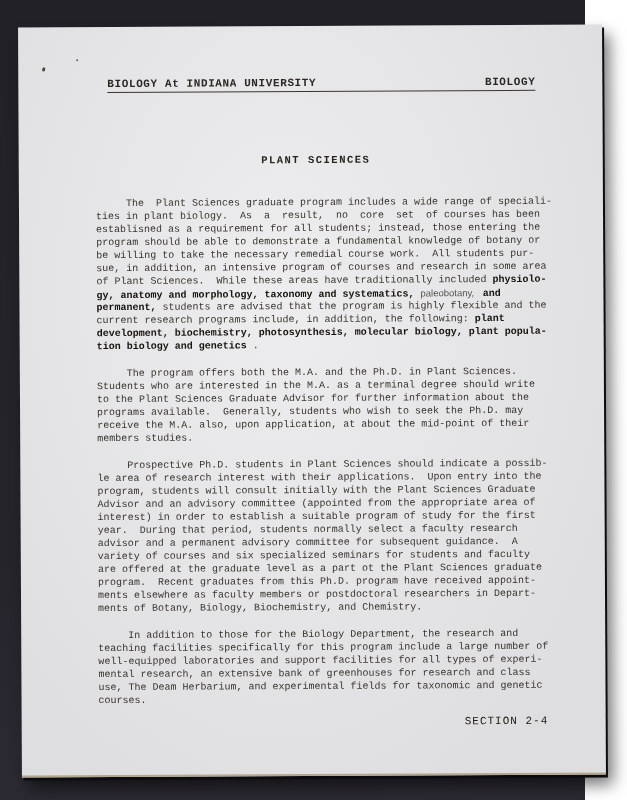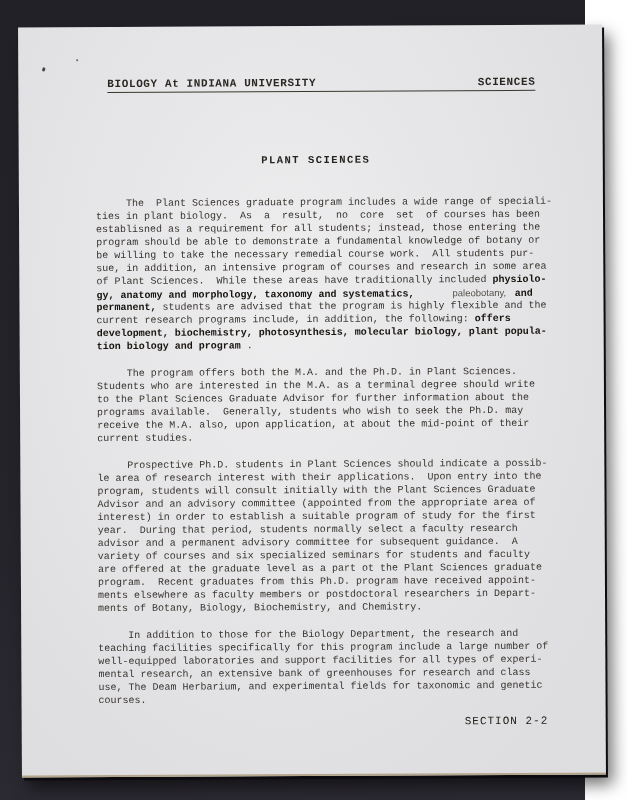--- a/index.html
+++ b/index.html
@@ -105,7 +105,7 @@
 
     <div class="header-row">
       <span>BIOLOGY At INDIANA UNIVERSITY</span>
-      <span>SCIENCES</span>
+      <span>BIOLOGY</span>
     </div>
 
     <div class="title">PLANT SCIENCES</div>

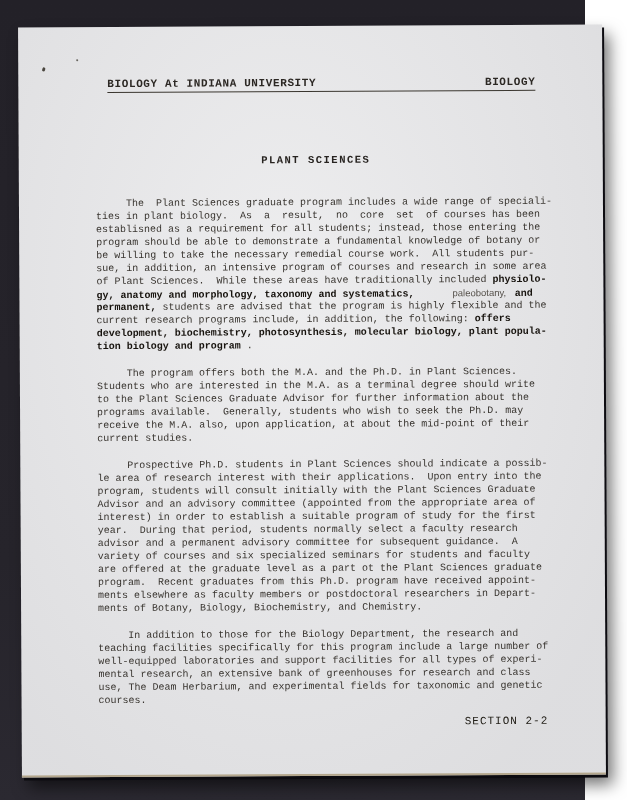--- a/index.html
+++ b/index.html
@@ -84,7 +84,6 @@
     font-family: "Liberation Sans", sans-serif;
     font-size: 9.5px;
     color: #55504a;
-    margin-left: 32px;
   }
   .section-label {
     position: absolute;

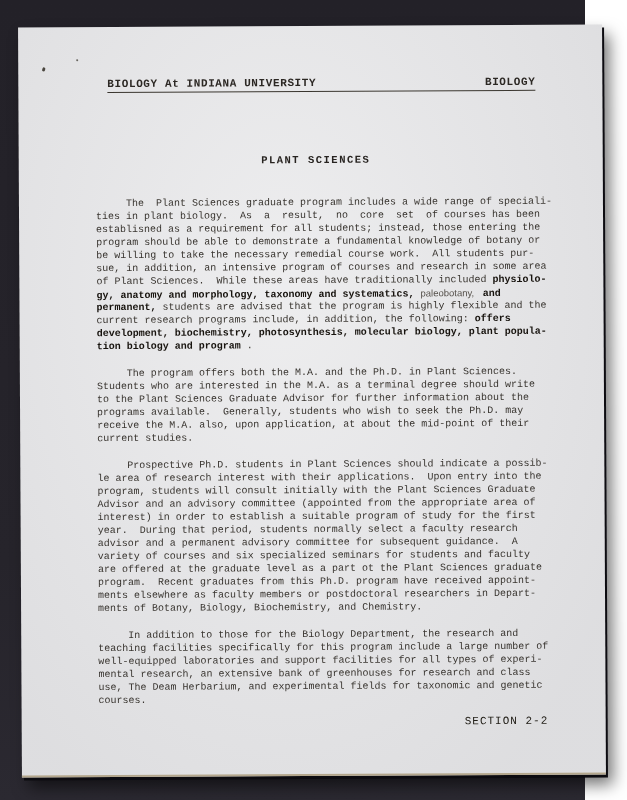--- a/index.html
+++ b/index.html
@@ -120,7 +120,7 @@
           <div class="line"><span>of Plant Sciences.  While these areas have traditionally included </span><span class="b">physiolo-</span></div>
           <div class="line"><span class="b">gy, anatomy and morphology, taxonomy and systematics, </span><span class="alt">paleobotany, </span><span class="b"> and</span></div>
           <div class="line"><span class="b">permanent,</span><span> students are advised that the program is highly flexible and the</span></div>
-          <div class="line"><span>current research programs include, in addition, the following: </span><span class="b">offers</span></div>
+          <div class="line"><span>current research programs include, in addition, the following: </span><span class="b">plant</span></div>
           <div class="line"><span class="b">development, biochemistry, photosynthesis, molecular biology, plant popula-</span></div>
           <div class="line"><span class="b">tion biology and program</span><span> .</span></div>
         </div>

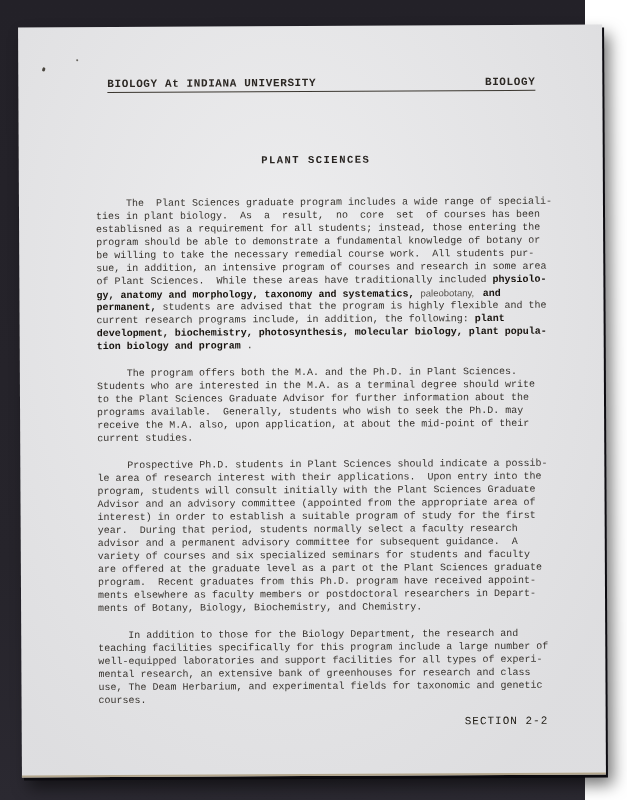--- a/index.html
+++ b/index.html
@@ -122,7 +122,7 @@
           <div class="line"><span class="b">permanent,</span><span> students are advised that the program is highly flexible and the</span></div>
           <div class="line"><span>current research programs include, in addition, the following: </span><span class="b">plant</span></div>
           <div class="line"><span class="b">development, biochemistry, photosynthesis, molecular biology, plant popula-</span></div>
-          <div class="line"><span class="b">tion biology and program</span><span> .</span></div>
+          <div class="line"><span class="b">tion biology and genetics</span><span> .</span></div>
         </div>
         <div class="paragraph">
           <div class="line"><span>     The program offers both the M.A. and the Ph.D. in Plant Sciences.</span></div>

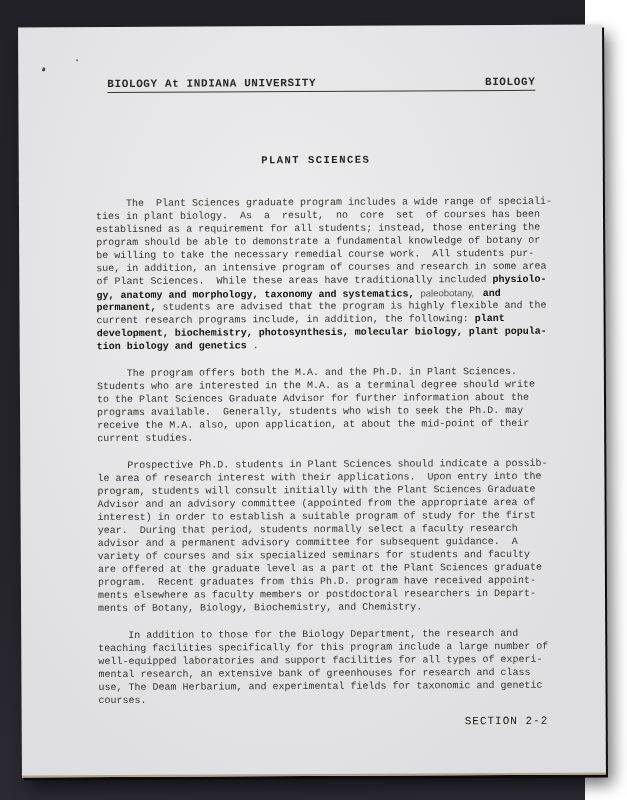--- a/index.html
+++ b/index.html
@@ -130,7 +130,7 @@
           <div class="line"><span>to the Plant Sciences Graduate Advisor for further information about the</span></div>
           <div class="line"><span>programs available.  Generally, students who wish to seek the Ph.D. may</span></div>
           <div class="line"><span>receive the M.A. also, upon application, at about the mid-point of their</span></div>
-          <div class="line"><span>current studies.</span></div>
+          <div class="line"><span>members studies.</span></div>
         </div>
         <div class="paragraph">
           <div class="line"><span>     Prospective Ph.D. students in Plant Sciences should indicate a possib-</span></div>

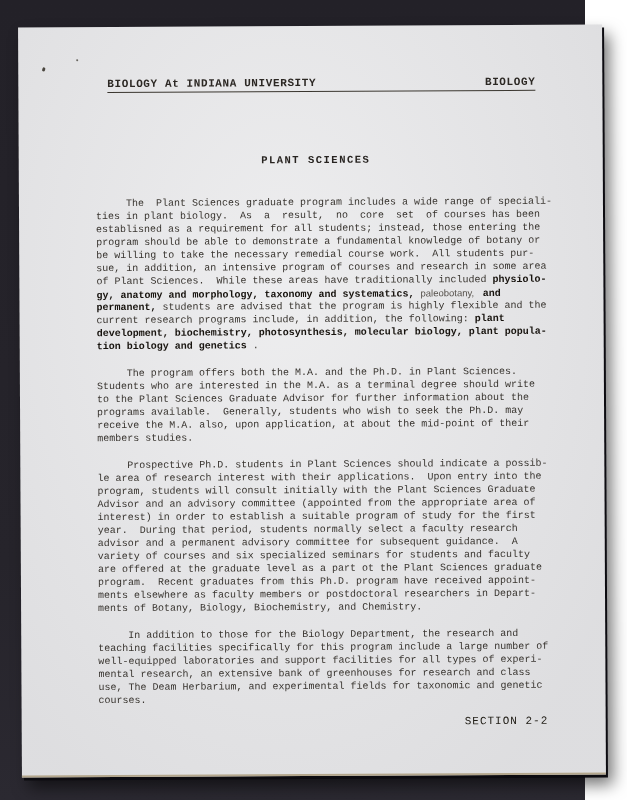--- a/index.html
+++ b/index.html
@@ -156,7 +156,7 @@
         </div>
       </div>
 
-    <div class="section-label">SECTION 2-2</div>
+    <div class="section-label">SECTION 2-4</div>
   </div>
 </div>
 

